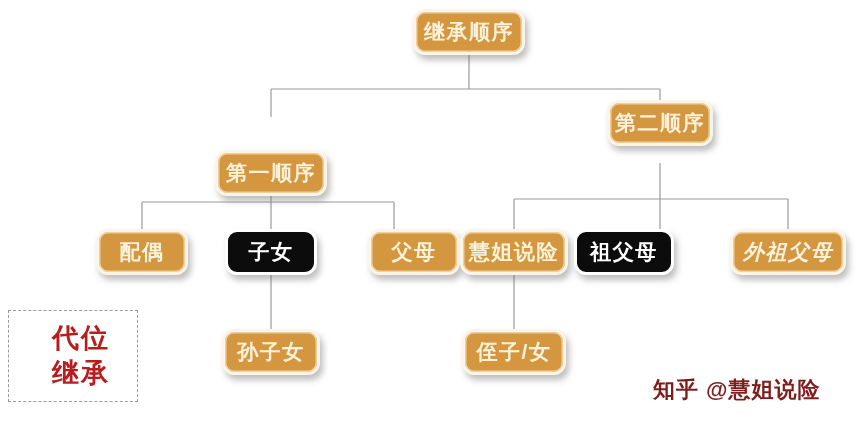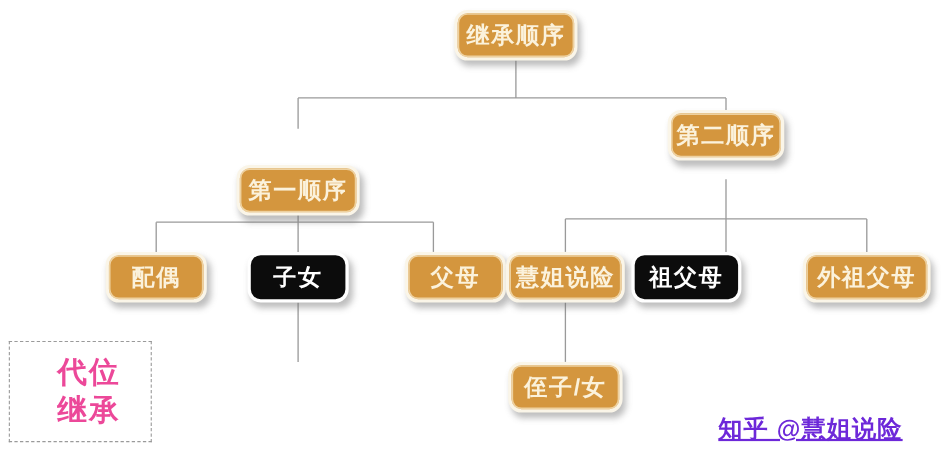--- a/index.html
+++ b/index.html
@@ -120,7 +120,7 @@
 
   <div class="node black" style="left:574px; top:229px; width:100px;">祖父母</div>
 
-  <div class="node" style="left:730px; top:229px; width:116px;">外祖父母</div>
+  <div class="node" style="left:730px; top:229px; width:116px;font-style:italic;">外祖父母</div>
 
 
   <div class="node" style="left:462px; top:329px; width:104px;">侄子/女</div>

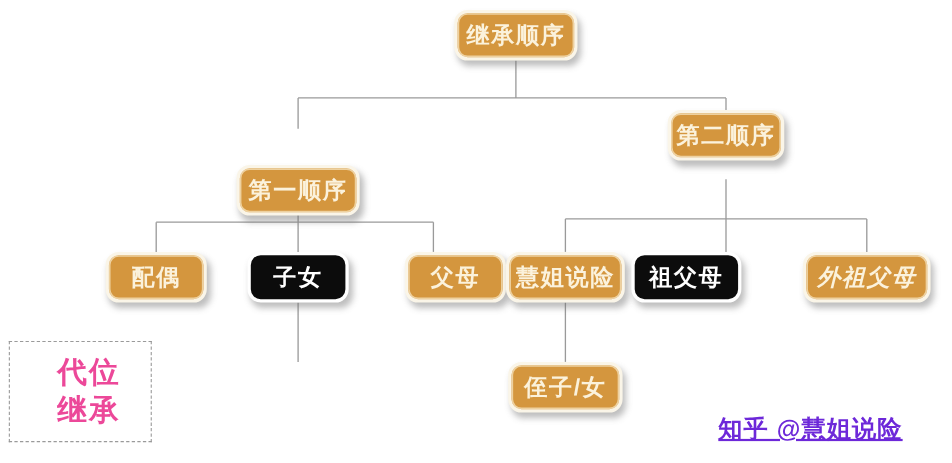--- a/index.html
+++ b/index.html
@@ -61,7 +61,7 @@
     box-sizing: border-box;
     border: 1.5px dashed #9a9a9a;
     background: #ffffff;
-    color: #ec4899;
+    color: #b91c1c;
     font-size: 27px;
     font-weight: bold;
     line-height: 1.3;

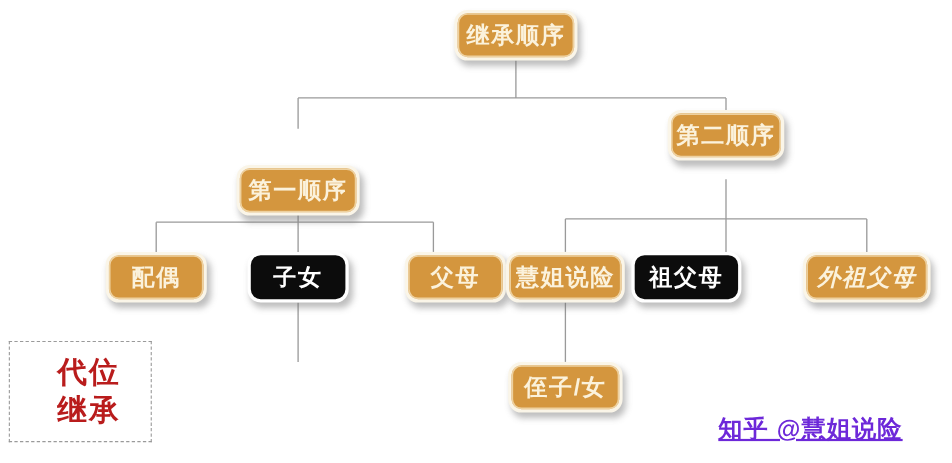--- a/index.html
+++ b/index.html
@@ -122,6 +122,7 @@
 
   <div class="node" style="left:730px; top:229px; width:116px;font-style:italic;">外祖父母</div>
 
+  <div class="node" style="left:222px; top:329px; width:98px;">孙子女</div>
 
   <div class="node" style="left:462px; top:329px; width:104px;">侄子/女</div>
 

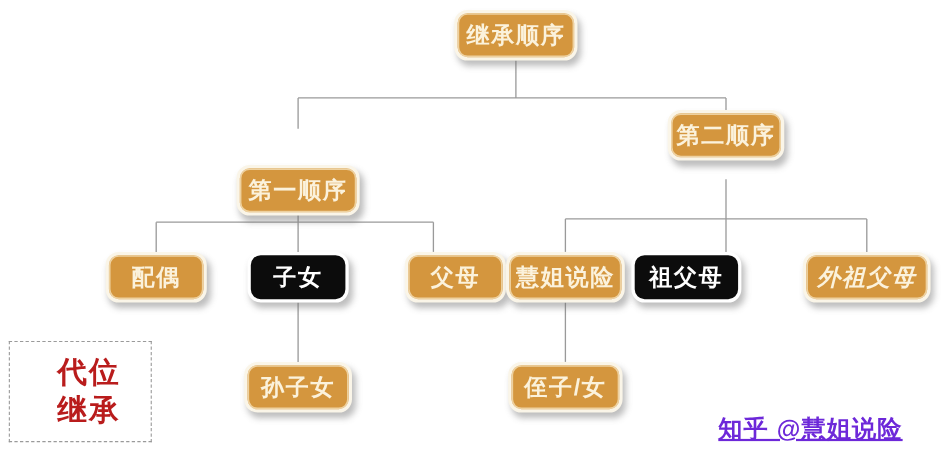--- a/index.html
+++ b/index.html
@@ -74,12 +74,11 @@
     z-index: 2;
     left: 653px;
     top: 375px;
-    color: #6d28d9;
+    color: #7f1d1d;
     font-size: 22px;
     font-weight: bold;
     letter-spacing: 1px;
     white-space: nowrap;
-    text-decoration: underline;
   }
 </style>
 </head>

